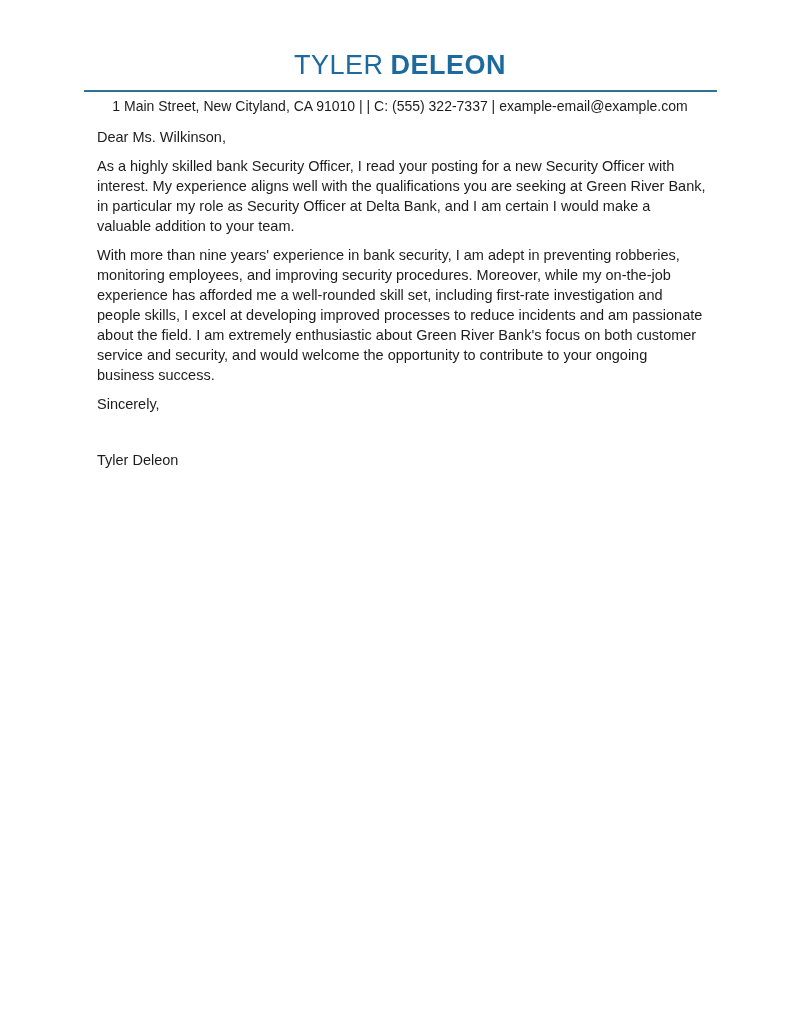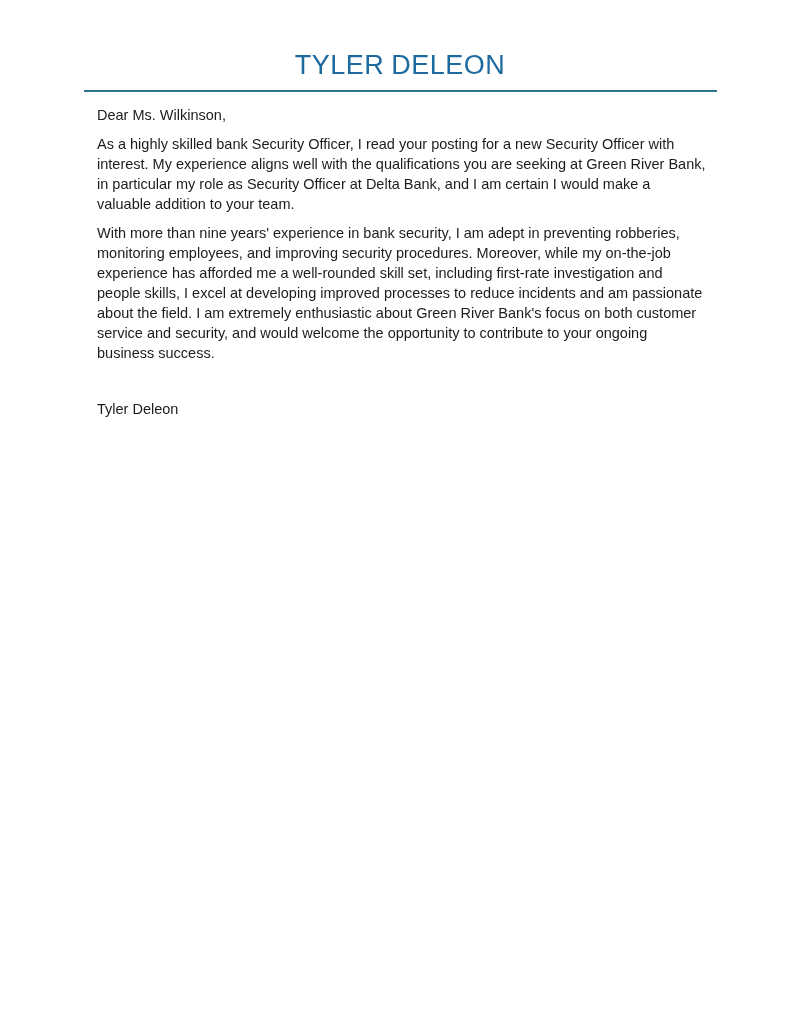--- a/index.html
+++ b/index.html
@@ -29,7 +29,7 @@
     color: #1d6a9e;
   }
   .candidate-name .last {
-    font-weight: 400;
+    font-weight: 700;
     margin-left: 7px;
     margin-top: 41px;
   }

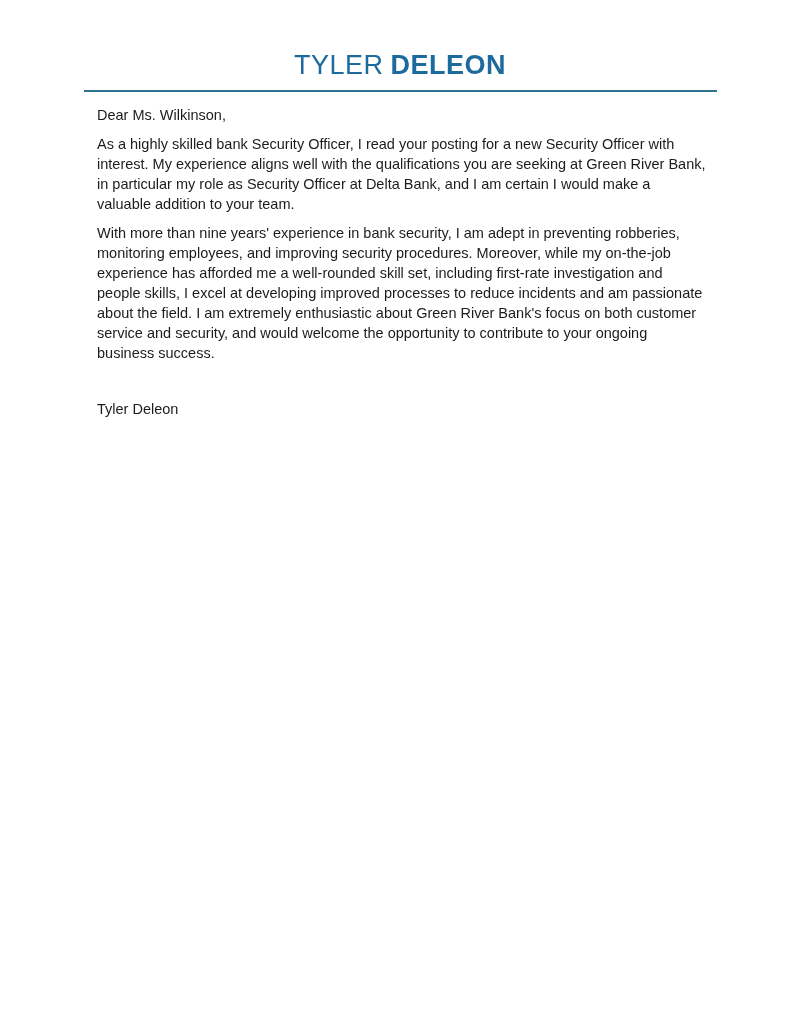--- a/index.html
+++ b/index.html
@@ -74,6 +74,7 @@
   <header class="letterhead">
     <h1 class="candidate-name"><span class="first">TYLER</span><span class="last">DELEON</span></h1>
     <div class="rule"></div>
+    <div class="contact">1 Main Street, New Cityland, CA 91010 | | C: (555) 322-7337 | example-email@example.com</div>
   </header>
 
   <main class="body">

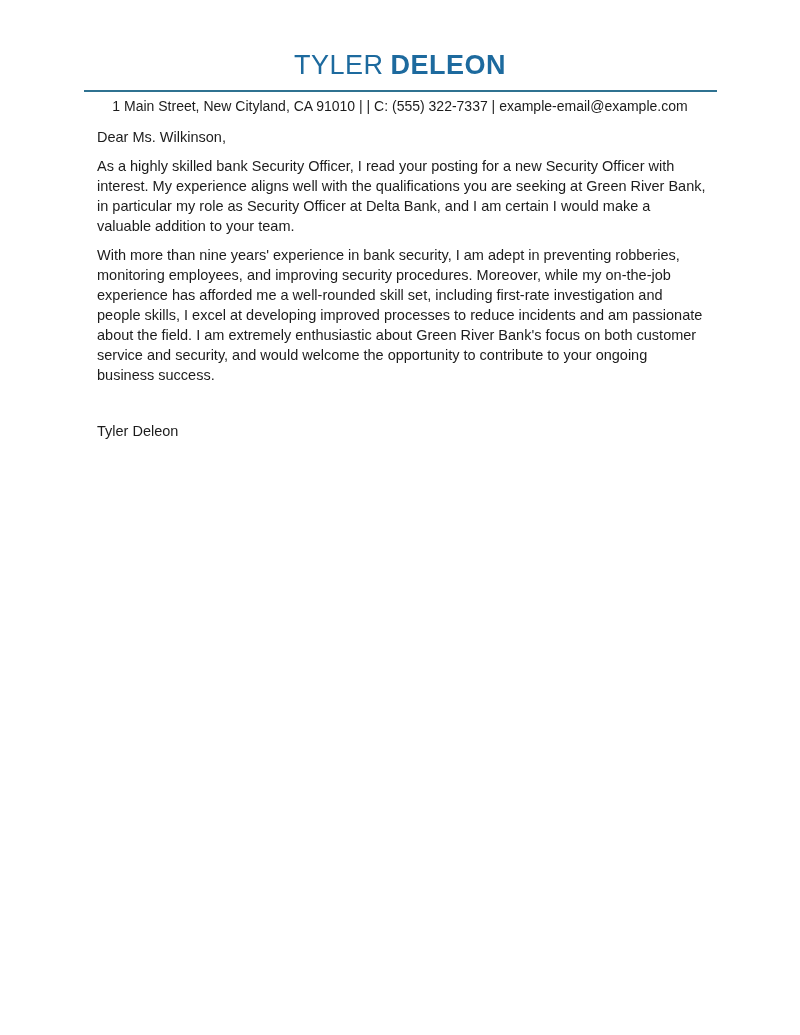--- a/index.html
+++ b/index.html
@@ -81,6 +81,7 @@
     <p class="salutation">Dear Ms. Wilkinson,</p>
     <p>As a highly skilled bank Security Officer, I read your posting for a new Security Officer with interest. My experience aligns well with the qualifications you are seeking at Green River Bank, in particular my role as Security Officer at Delta Bank, and I am certain I would make a valuable addition to your team.</p>
     <p>With more than nine years' experience in bank security, I am adept in preventing robberies, monitoring employees, and improving security procedures. Moreover, while my on-the-job experience has afforded me a well-rounded skill set, including first-rate investigation and people skills, I excel at developing improved processes to reduce incidents and am passionate about the field. I am extremely enthusiastic about Green River Bank's focus on both customer service and security, and would welcome the opportunity to contribute to your ongoing business success.</p>
+    <p>Sincerely,</p>
     <p class="signature">Tyler Deleon</p>
   </main>
 

